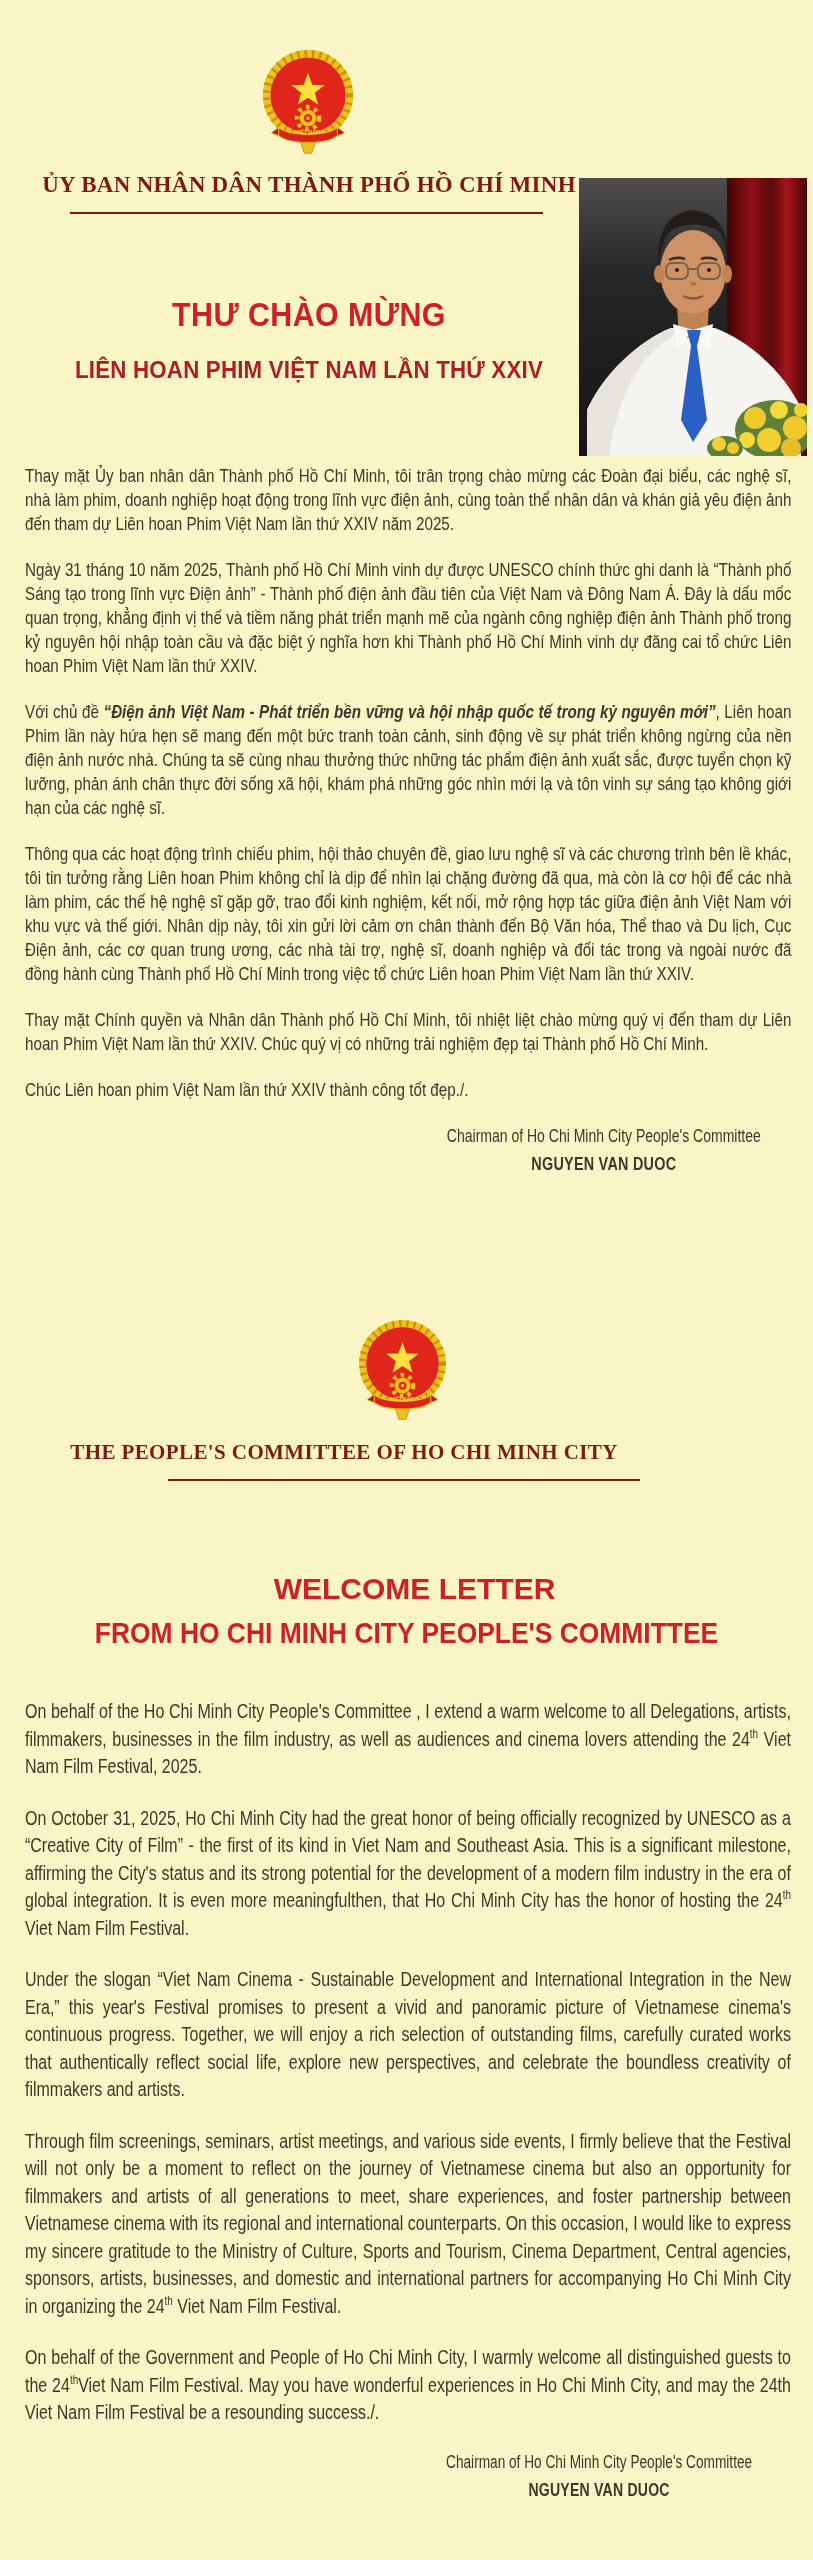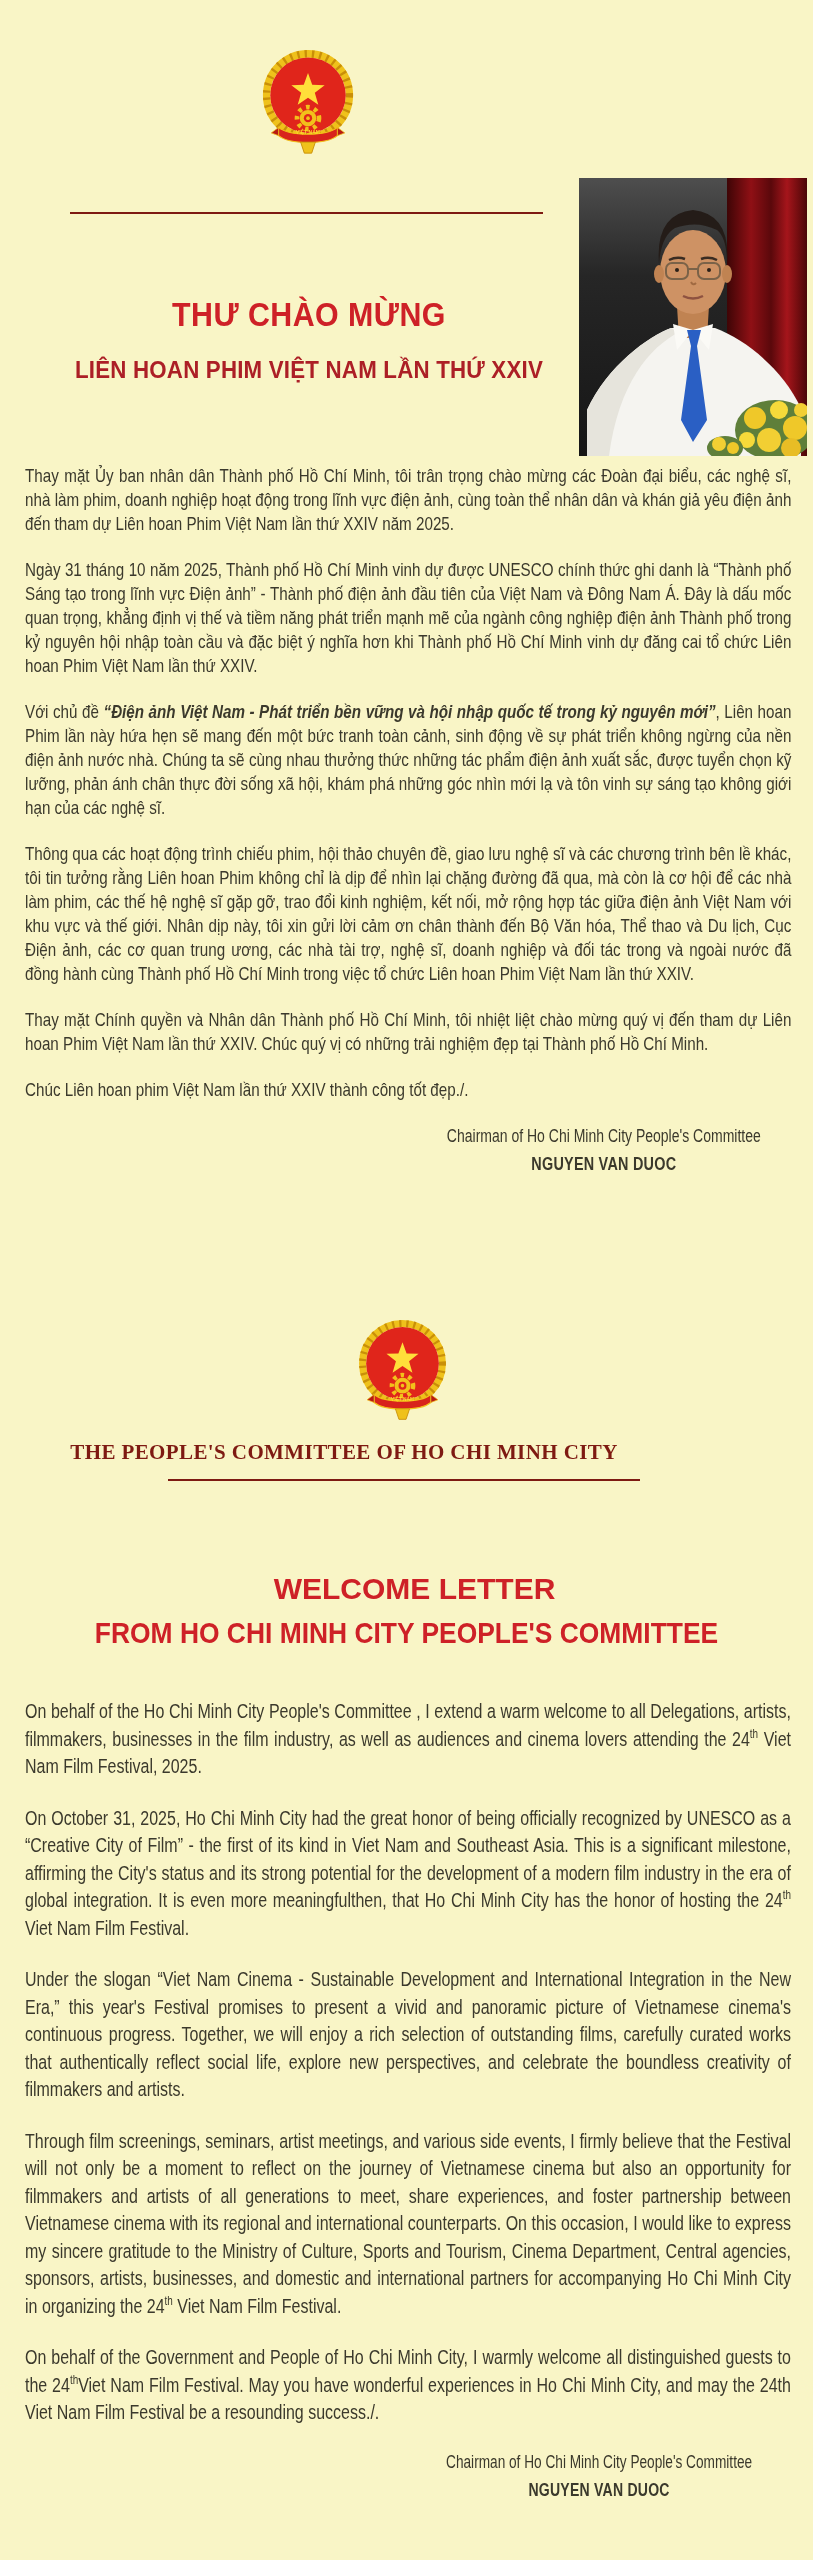--- a/index.html
+++ b/index.html
@@ -106,6 +106,7 @@
       </svg>
     </div>
 
+    <div class="org-vi">ỦY BAN NHÂN DÂN THÀNH PHỐ HỒ CHÍ MINH</div>
     <div class="rule-vi"></div>
 
     <div class="photo">

